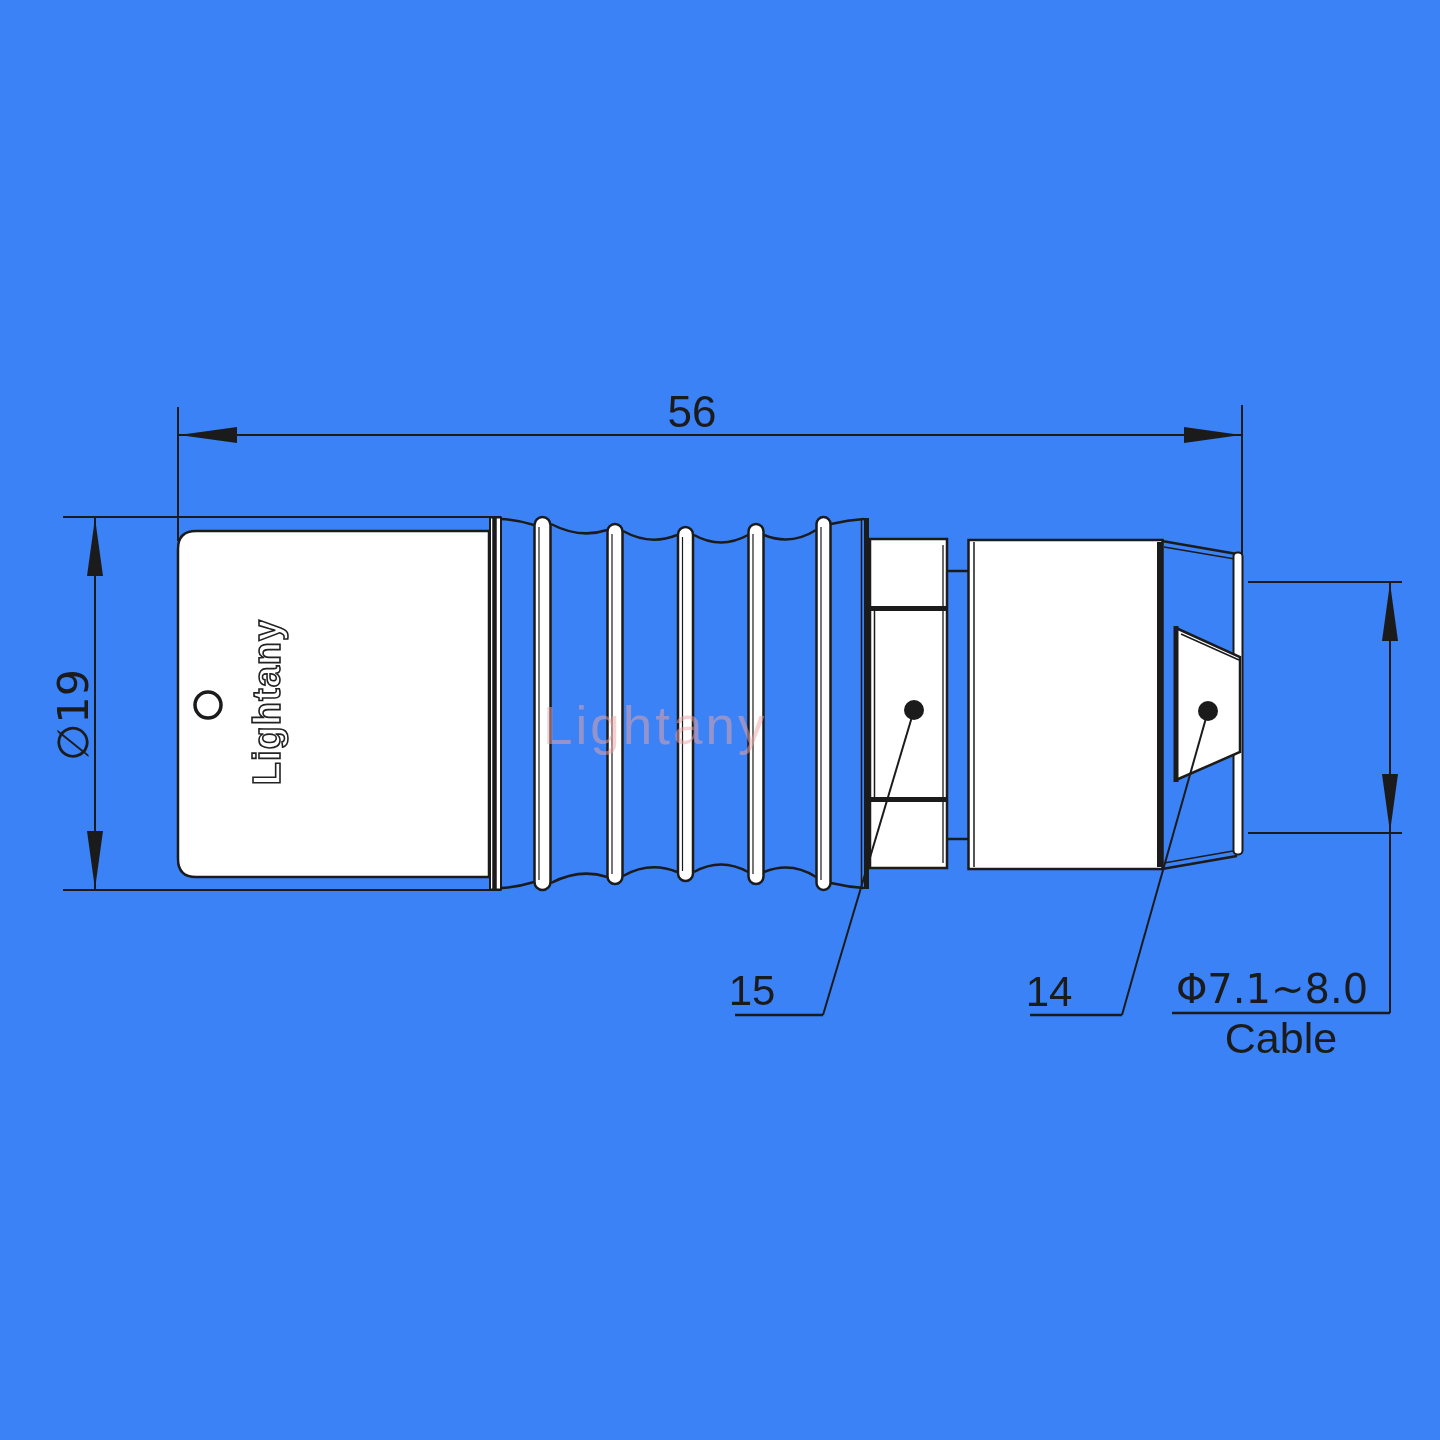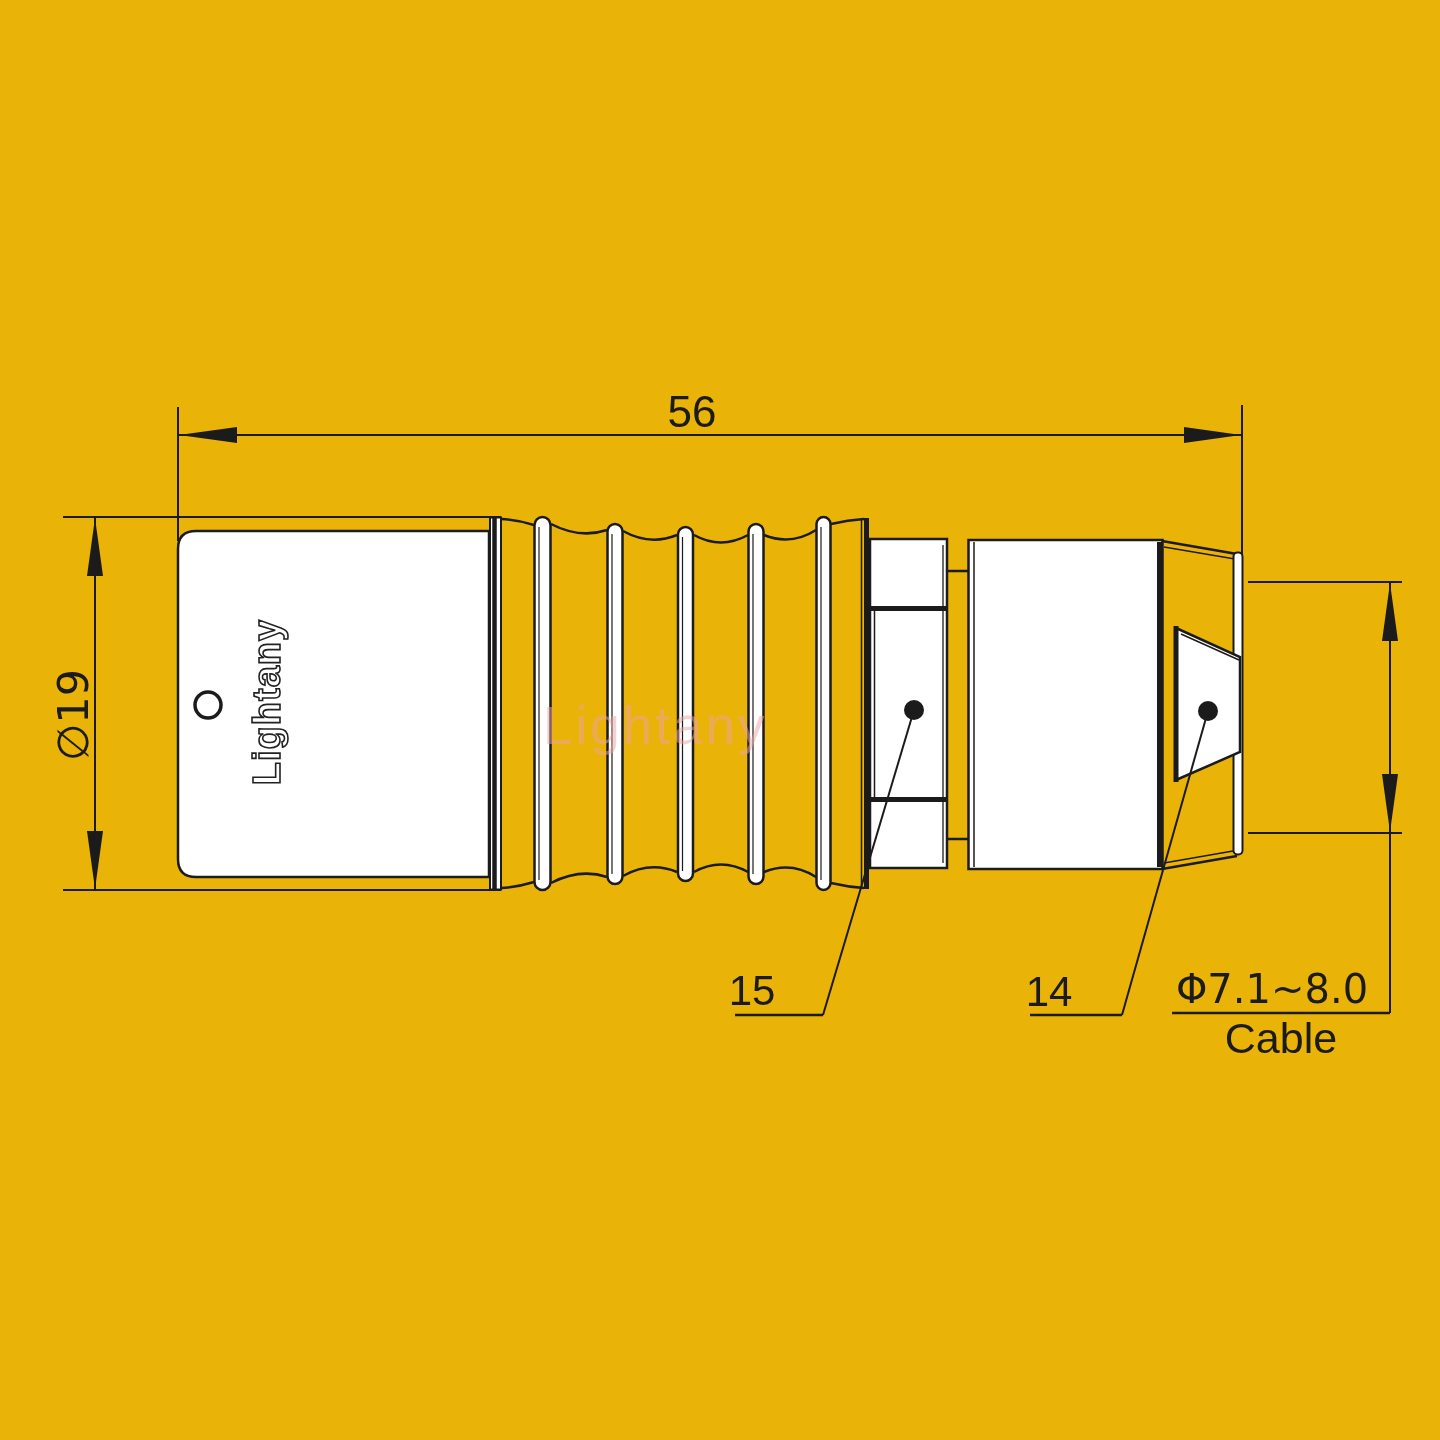--- a/index.html
+++ b/index.html
@@ -3,7 +3,7 @@
 <meta charset="utf-8">
 <style>
   html,body{margin:0;padding:0;background:#ffffff;}
-  .canvas{position:relative;width:1440px;height:1440px;background:#eab308;overflow:hidden;
+  .canvas{position:relative;width:1440px;height:1440px;background:#3b82f6;overflow:hidden;
           font-family:"Liberation Sans", sans-serif;}
   svg{display:block;}
   text{fill:#1b1b1b;}

